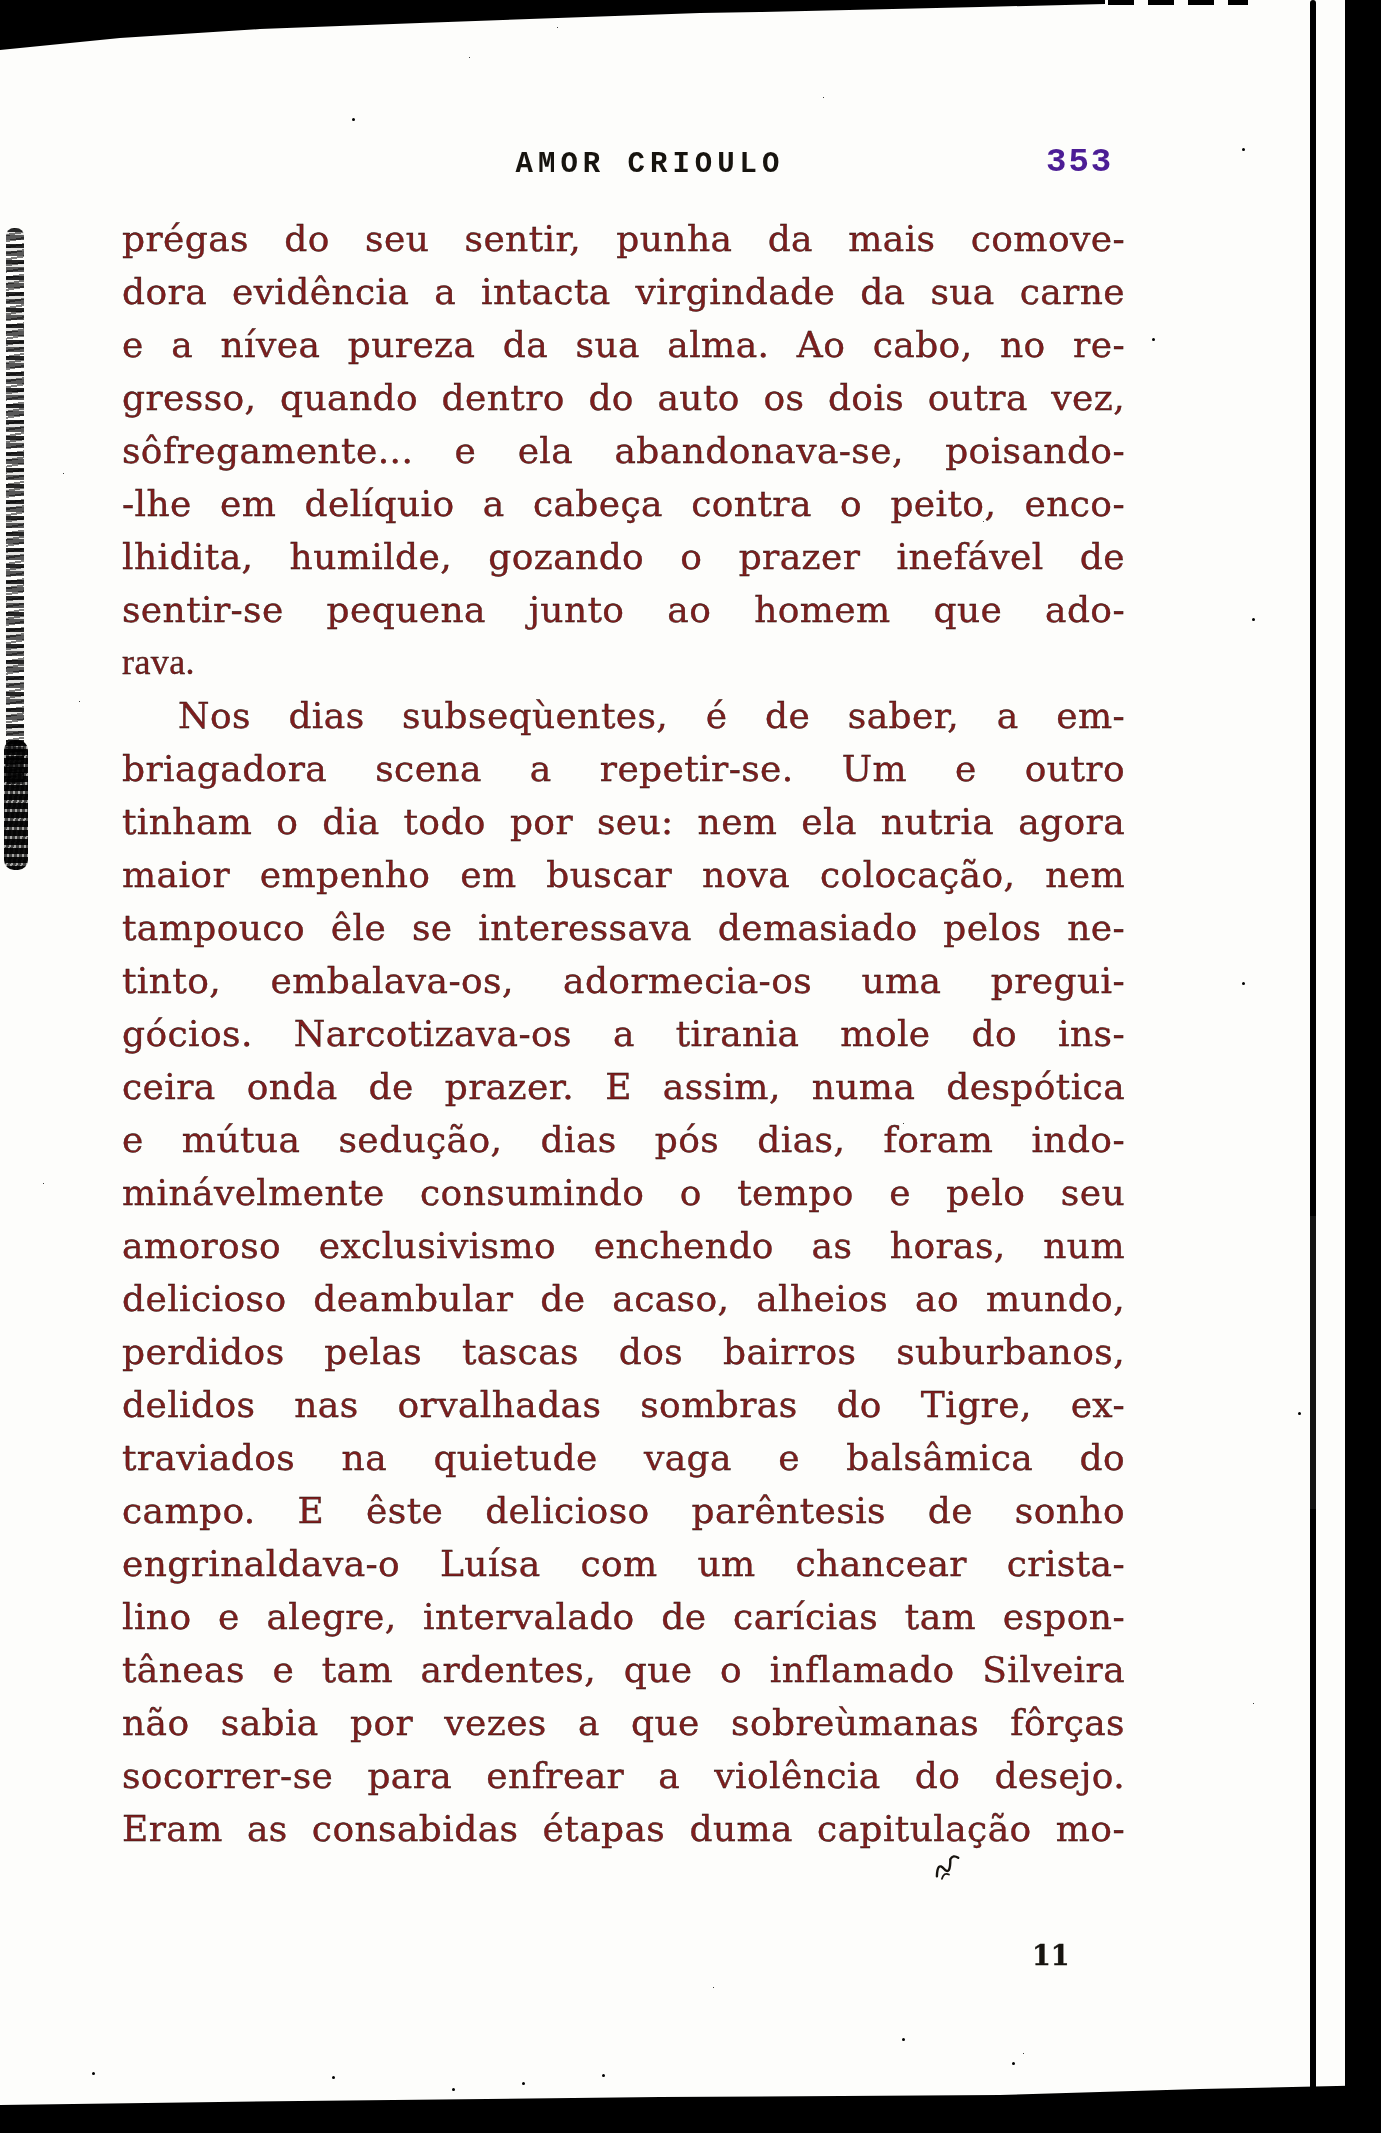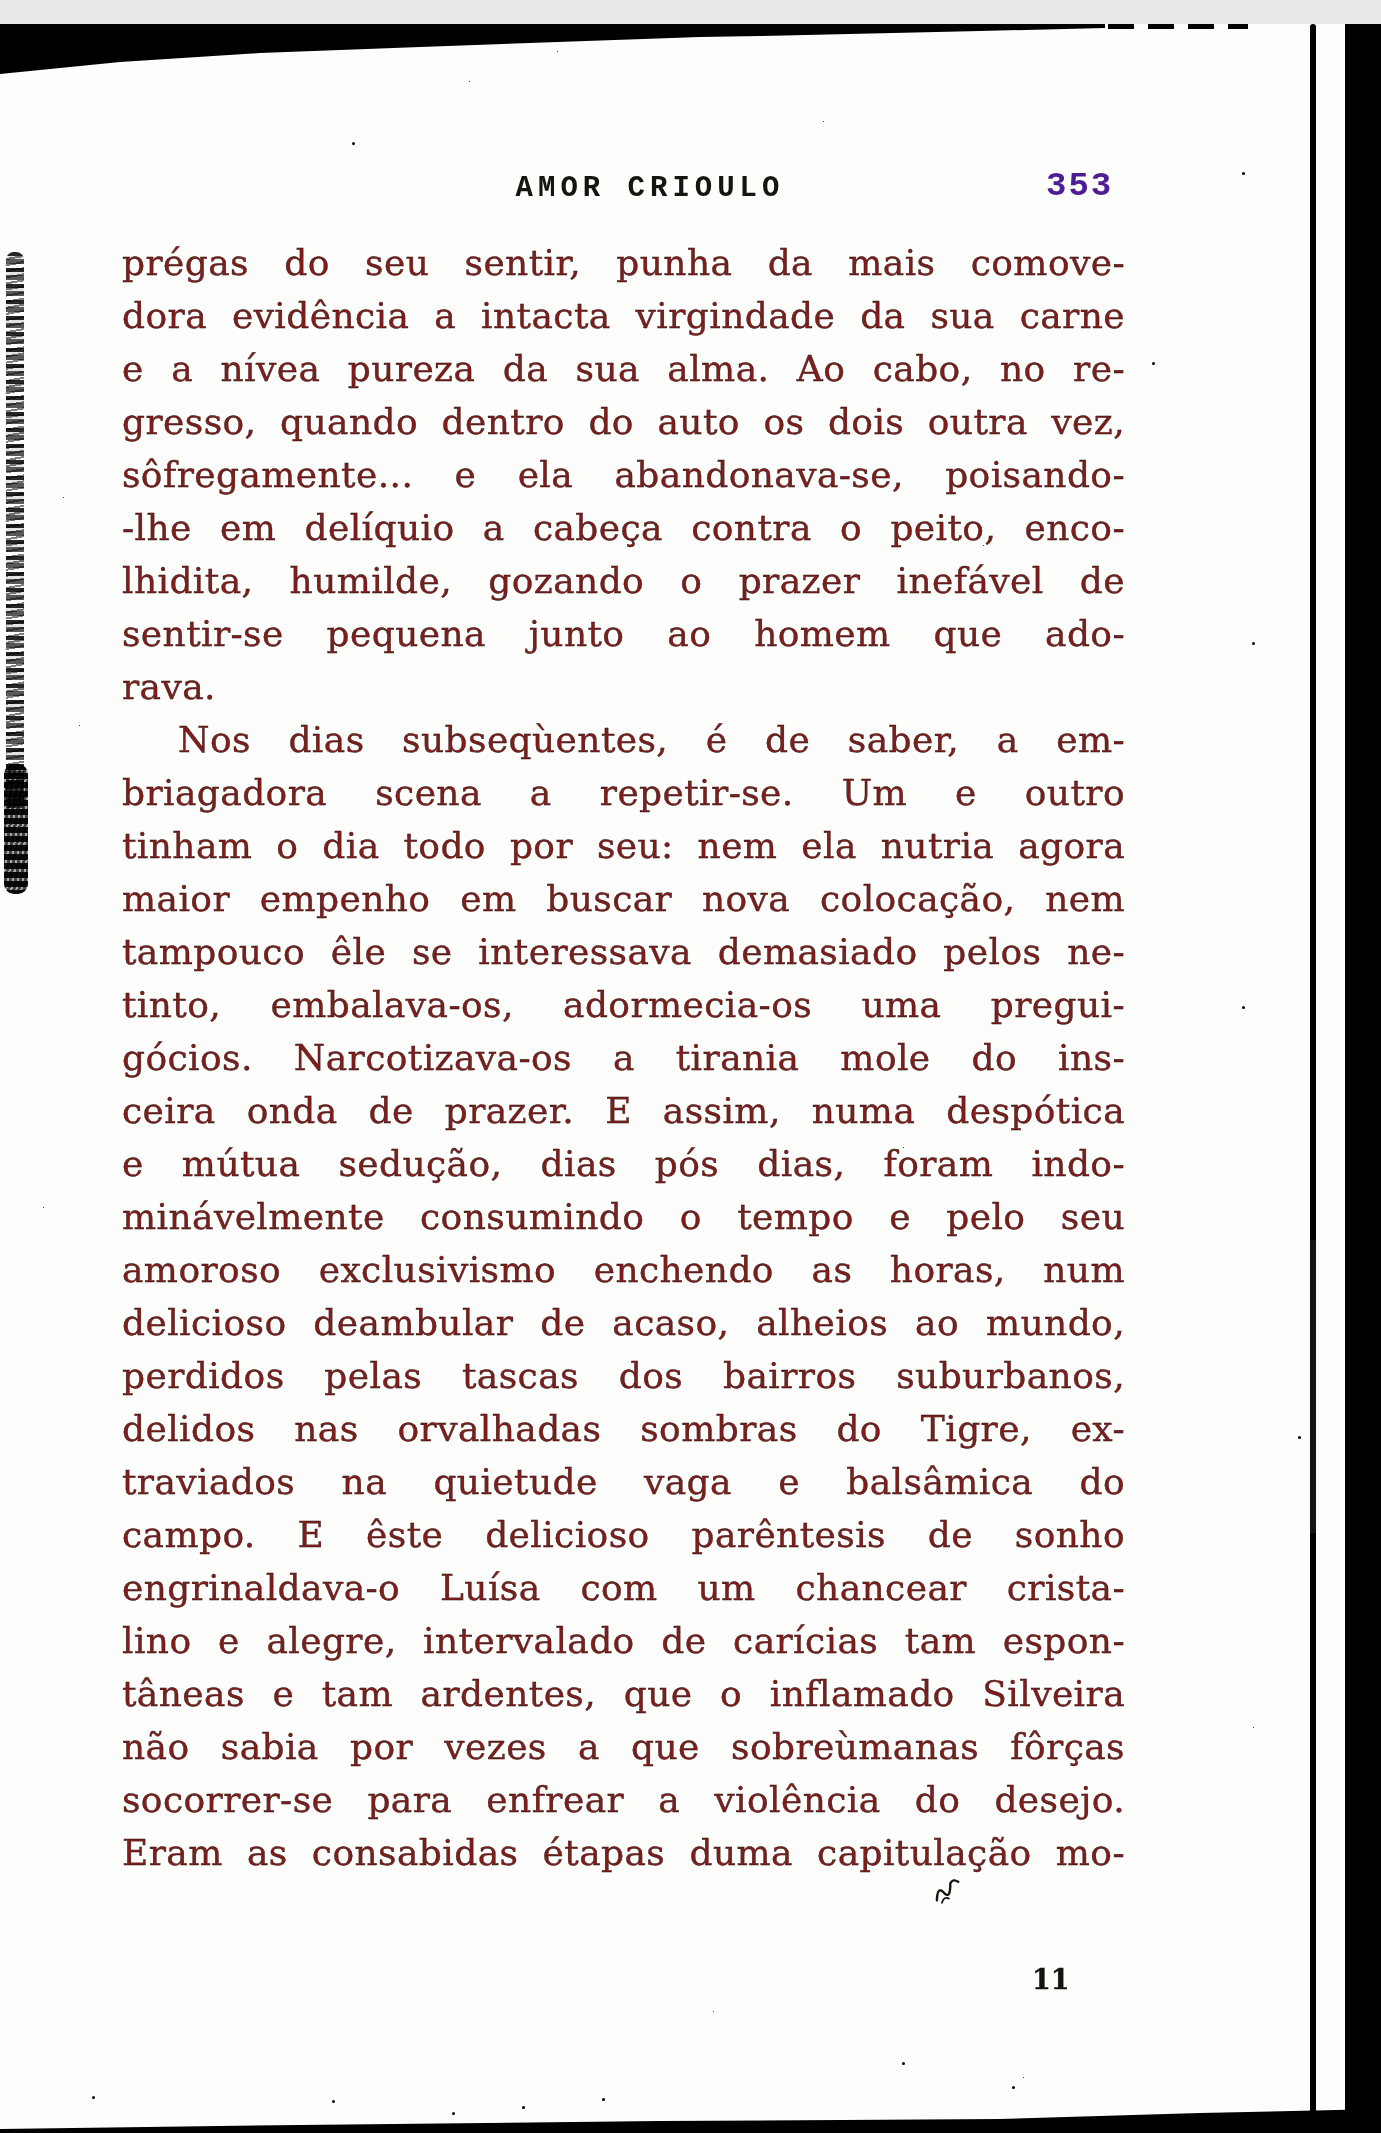--- a/index.html
+++ b/index.html
@@ -9,7 +9,7 @@
     font-family:"DejaVu Serif","Liberation Serif",serif;
   }
   .page{
-    position:absolute;inset:0;background:#fdfdfb;color:#17140f;margin-top:24px;
+    position:absolute;inset:0;background:#fdfdfb;color:#17140f;
   }
   
   .top-edge{

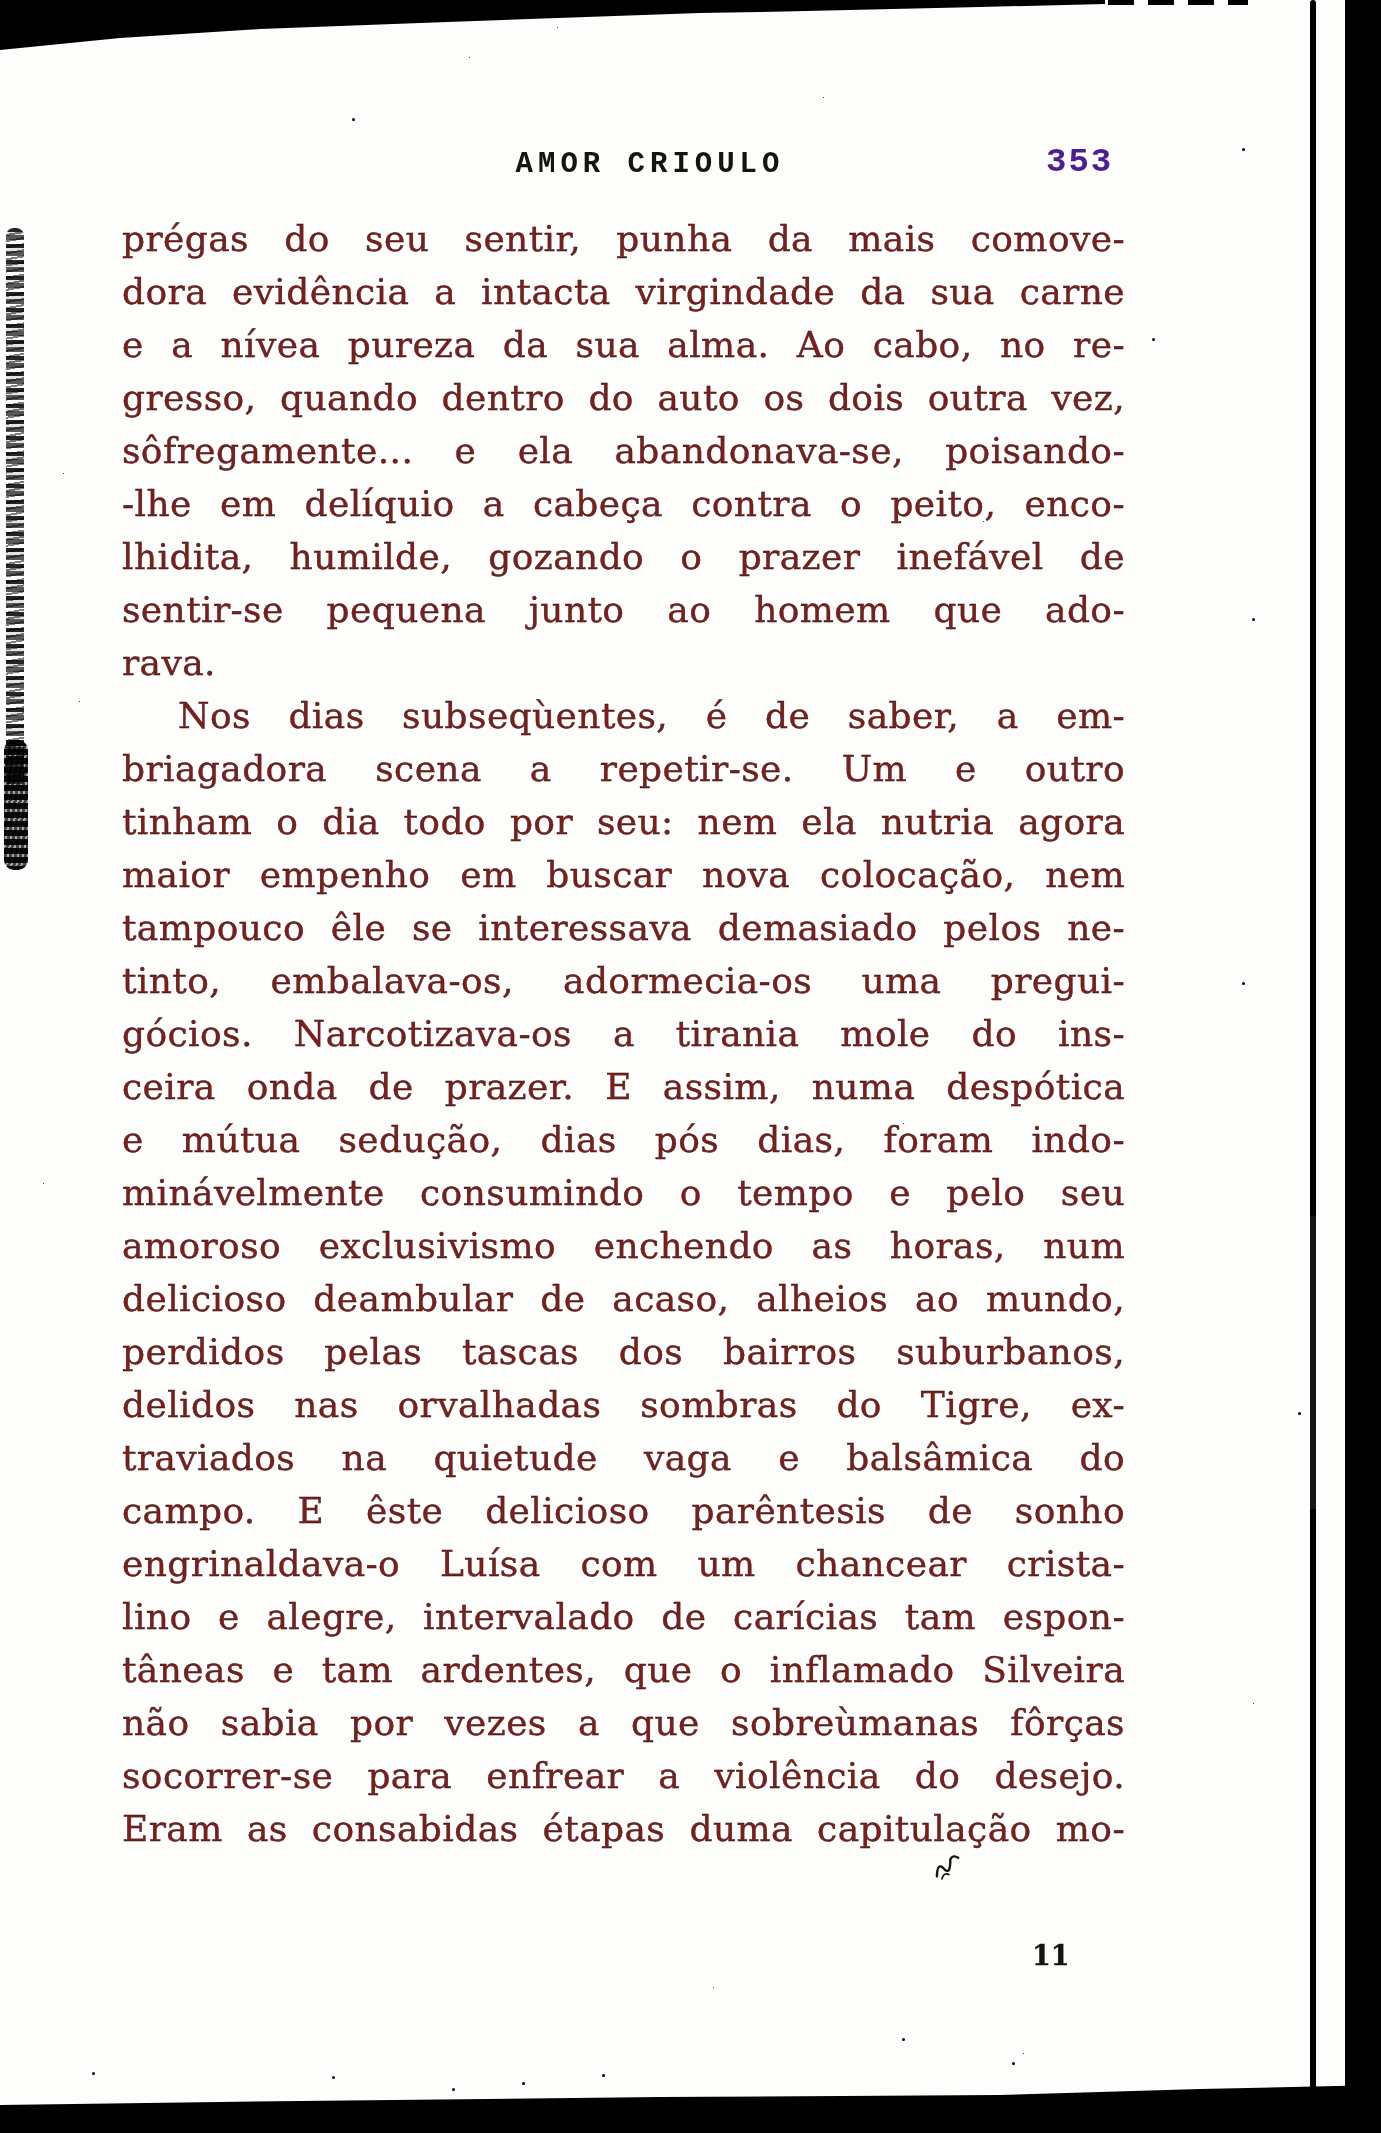--- a/index.html
+++ b/index.html
@@ -84,7 +84,7 @@
     text-align:justify;text-align-last:justify;-moz-text-align-last:justify;
     -webkit-text-stroke:.35px #17140f;
   }
-  .line.no-just{text-align-last:left;-moz-text-align-last:left;}
+  .line.no-just{text-align-last:left;font-family:Liberation Serif, serif;-moz-text-align-last:left;}
   .line.indent{text-indent:56px;}
   .signature{
     position:absolute;top:1940px;left:1032px;

